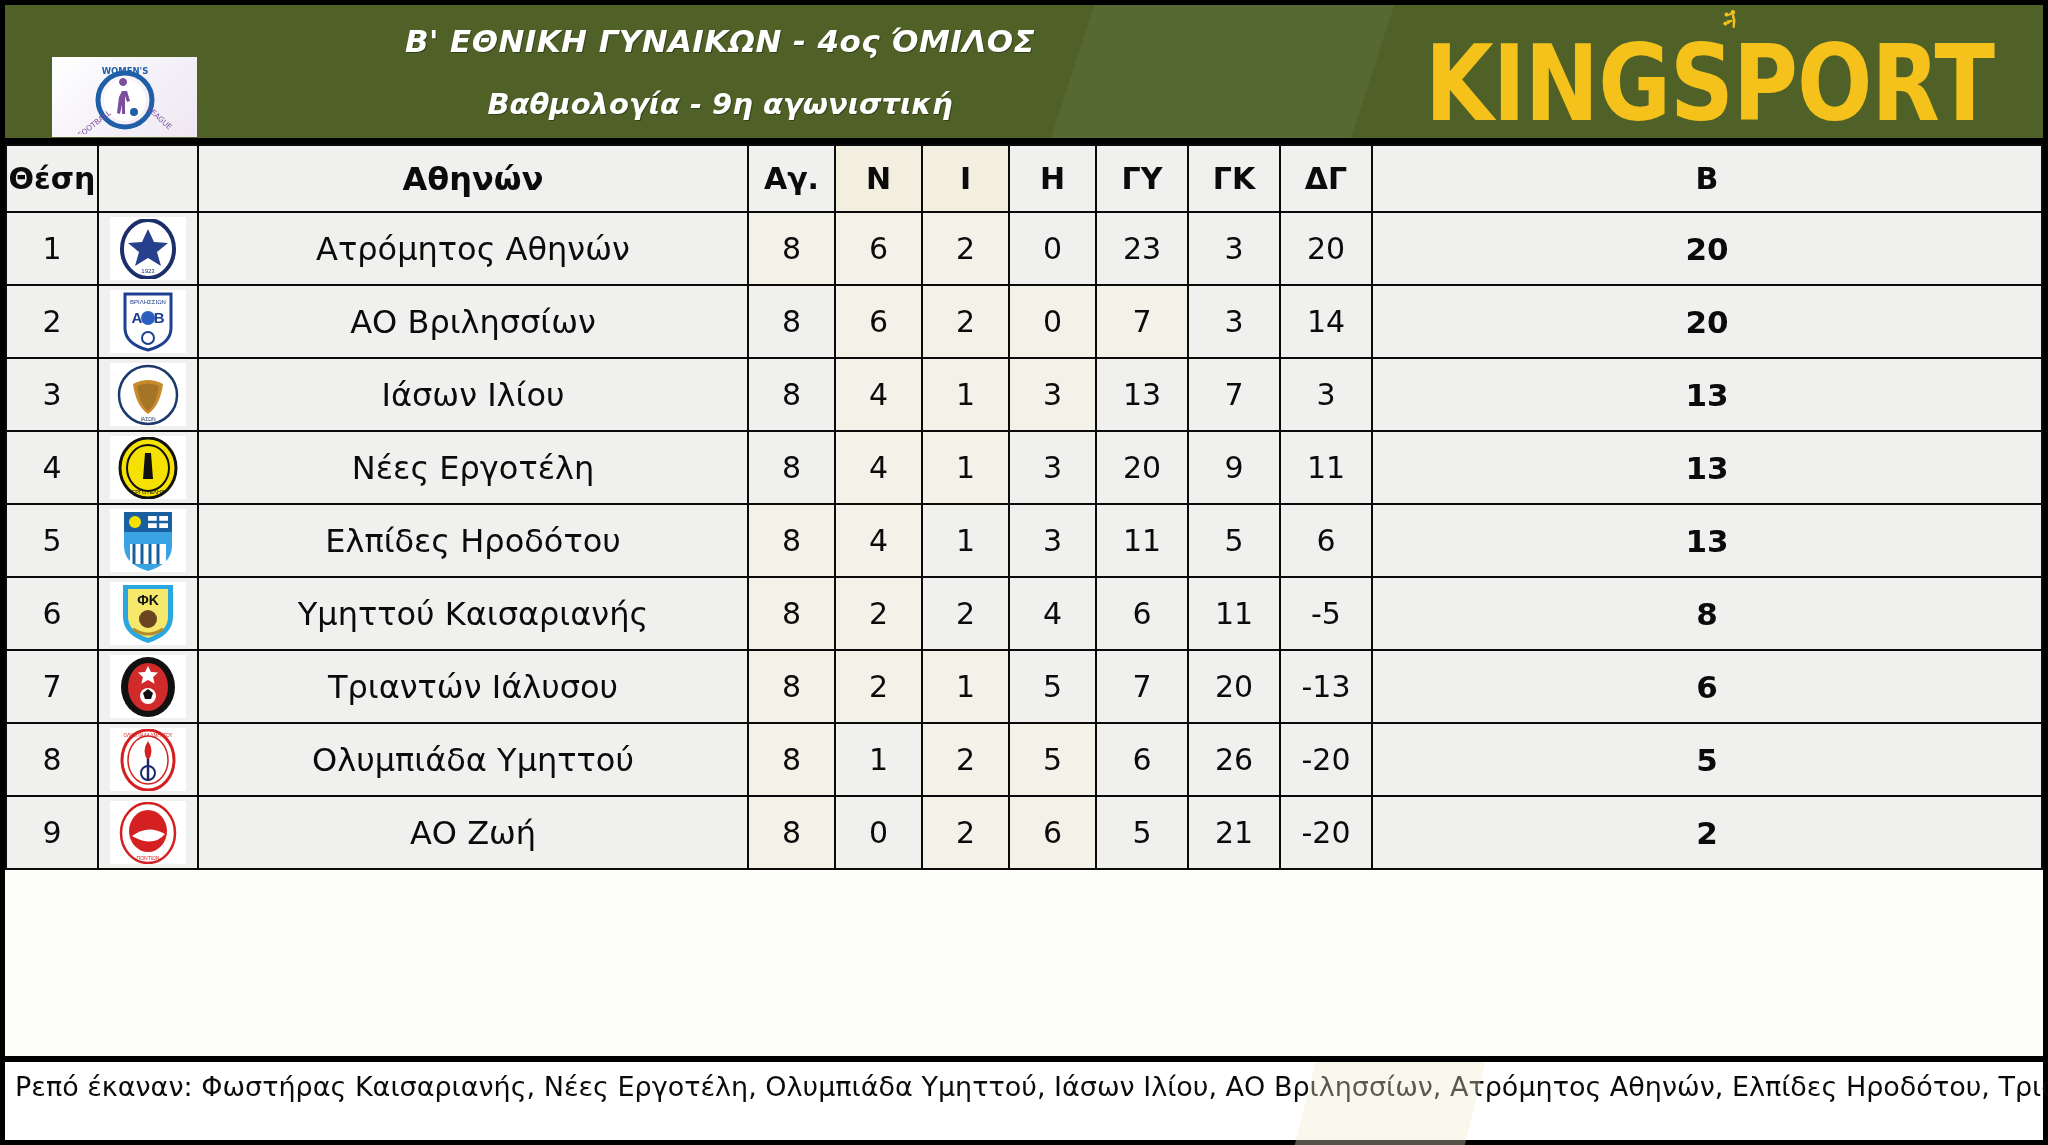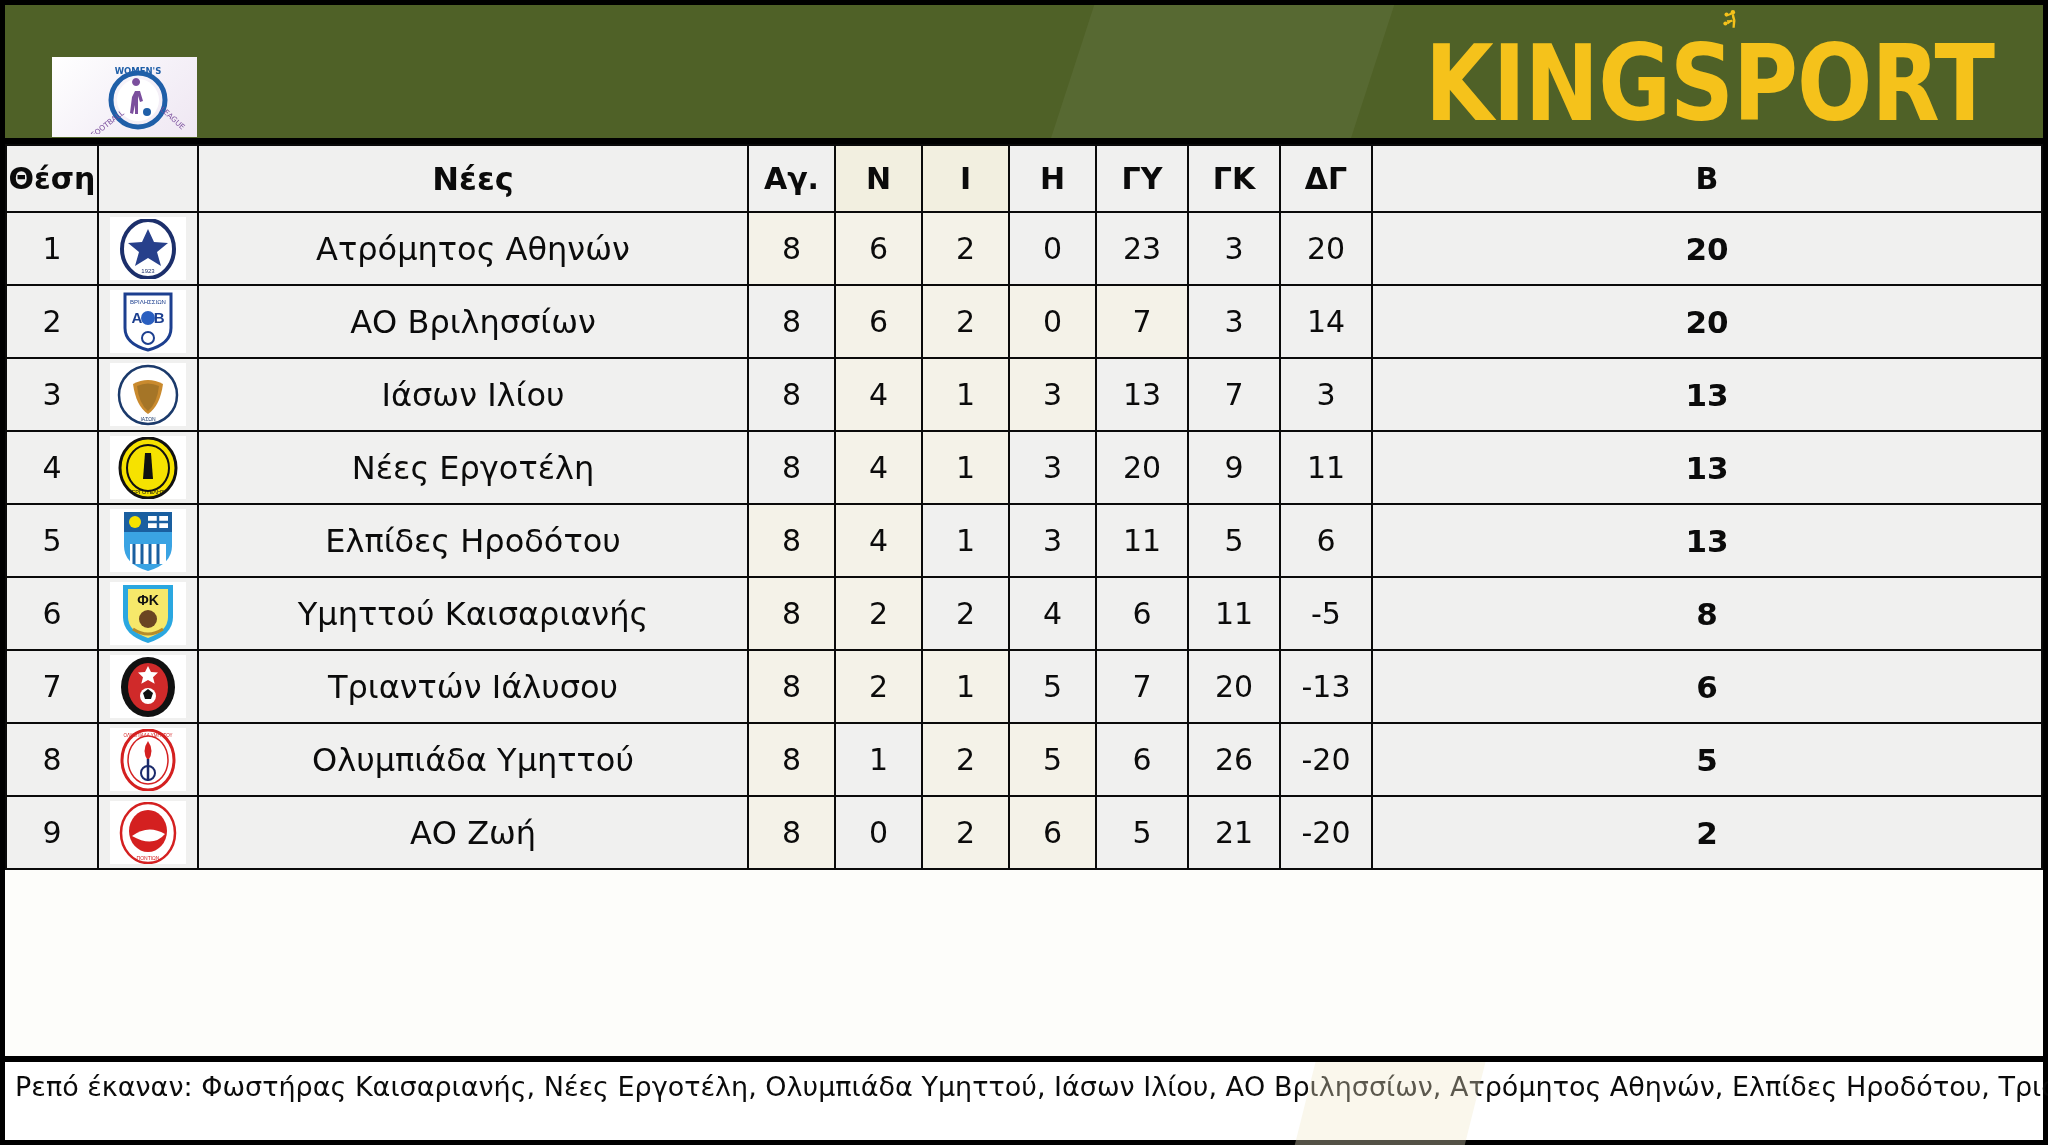--- a/index.html
+++ b/index.html
@@ -160,6 +160,10 @@
       </svg>
     </div>
 
+    <div class="banner-titles">
+      <div class="banner-title">Β' ΕΘΝΙΚΗ ΓΥΝΑΙΚΩΝ - 4ος ΌΜΙΛΟΣ</div>
+      <div class="banner-sub">Βαθμολογία - 9η αγωνιστική</div>
+    </div>
 
     <div class="kingsport">
       <svg width="92" height="118" viewBox="0 0 92 118">

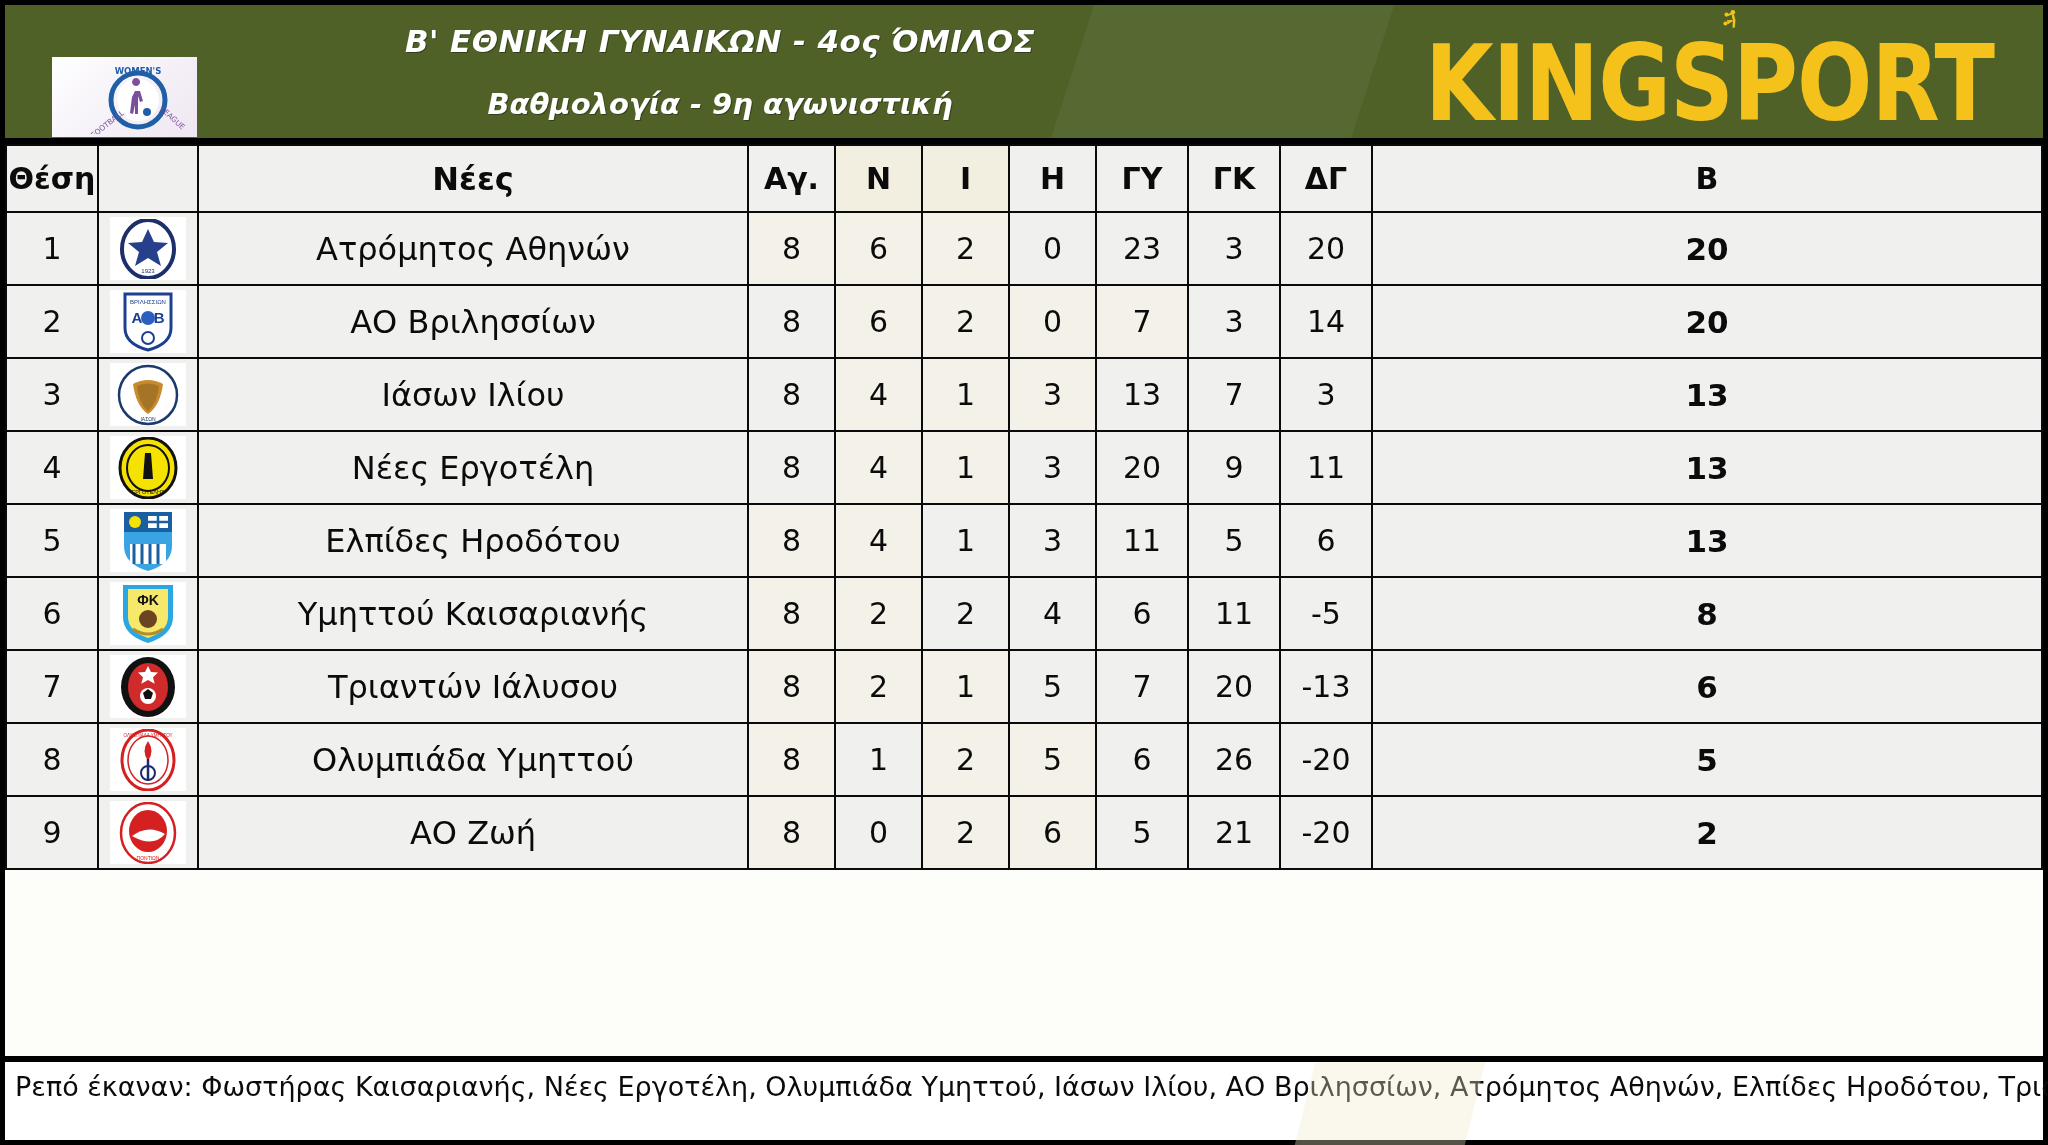--- a/index.html
+++ b/index.html
@@ -34,7 +34,7 @@
     position:absolute;left:47px;top:52px;
     width:145px;height:80px;
     background:linear-gradient(135deg,#ffffff 0%,#f5f1f8 55%,#efe7f2 100%);
-    display:flex;align-items:center;justify-content:flex-end;
+    display:flex;align-items:center;justify-content:center;
     overflow:hidden;
   }
   .banner-titles{

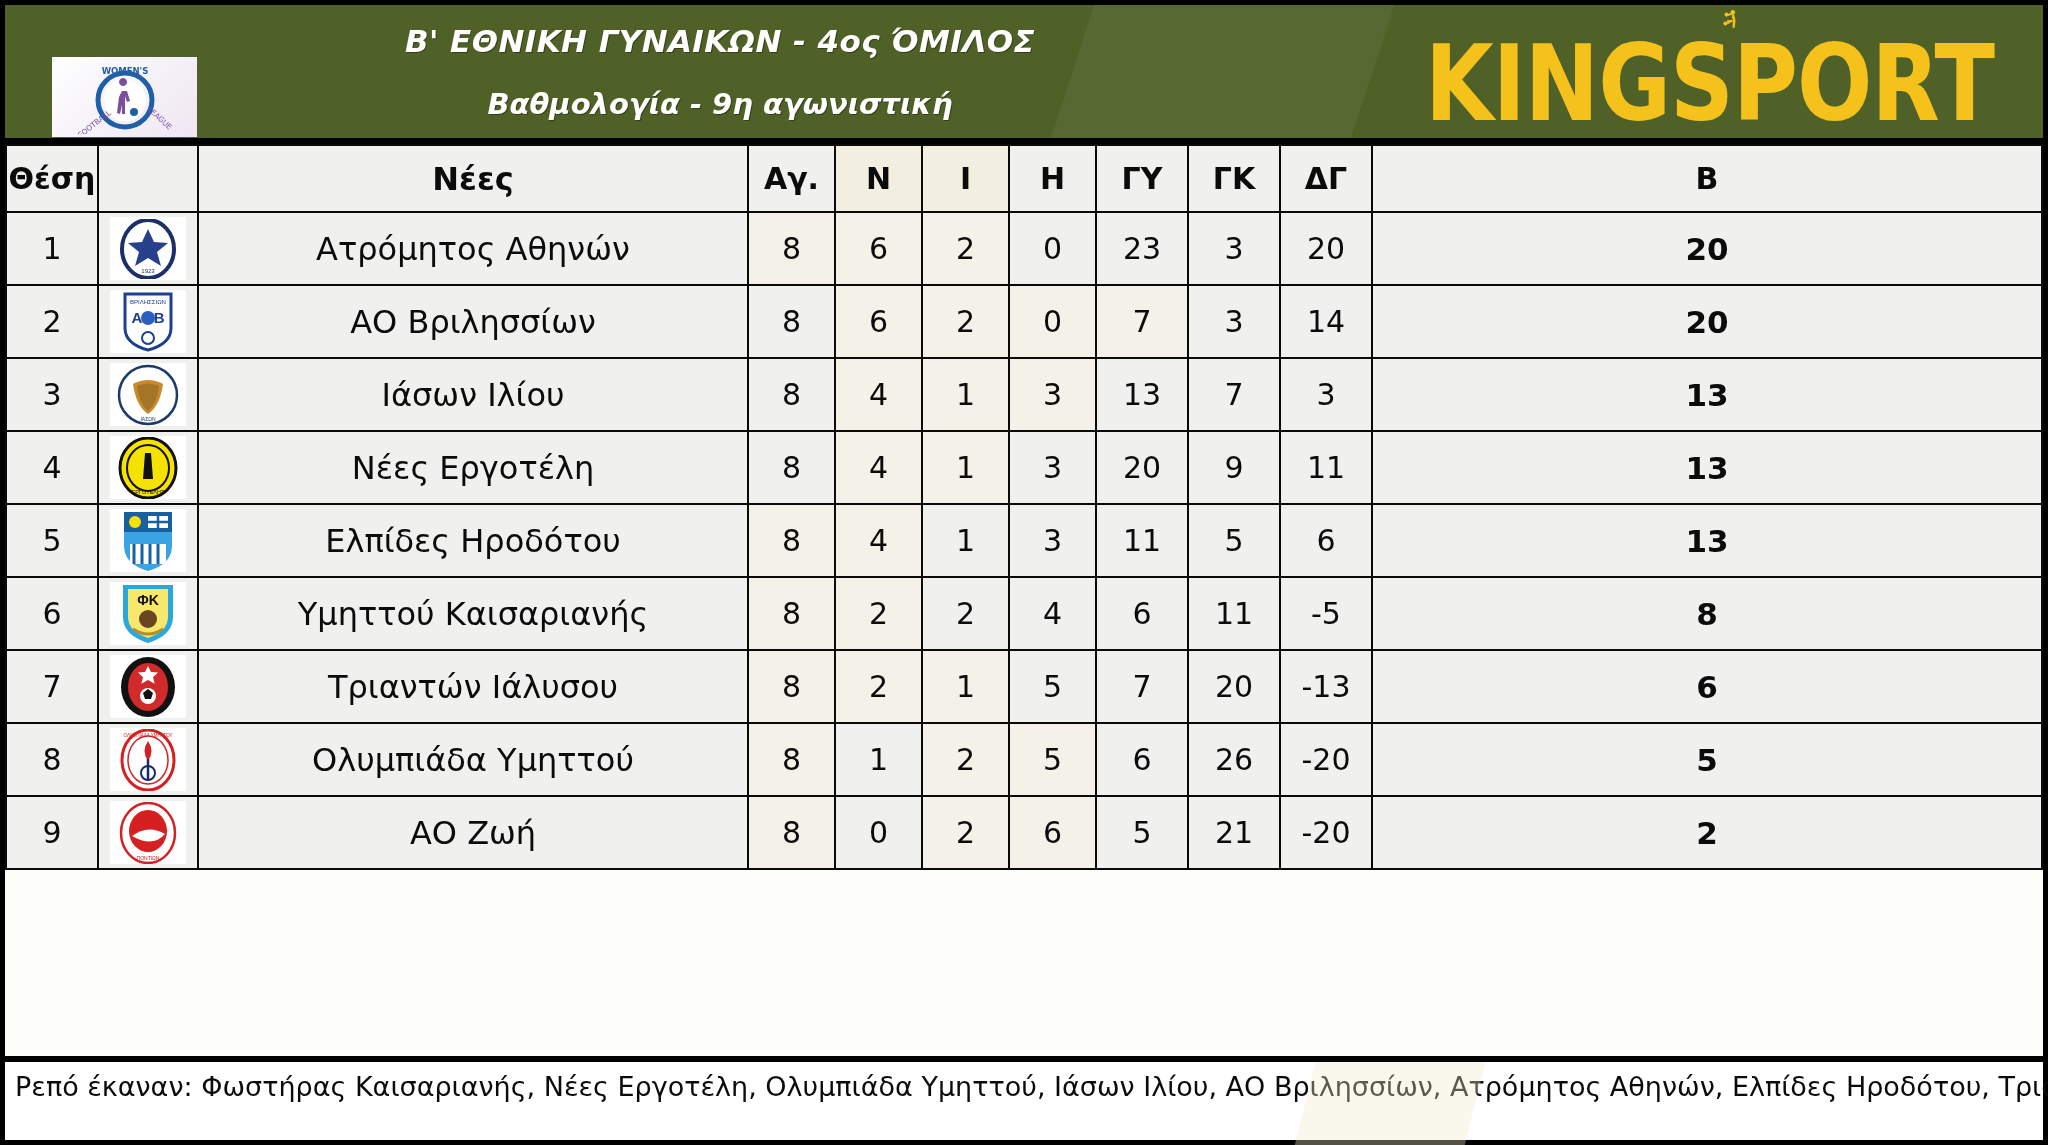--- a/index.html
+++ b/index.html
@@ -198,7 +198,7 @@
       <tr>
         <th class="c-pos">Θέση</th>
         <th class="c-crest"></th>
-        <th class="c-team">Νέες</th>
+        <th class="c-team">Αθηνών</th>
         <th>Αγ.</th>
         <th class="wash">Ν</th>
         <th class="wash">Ι</th>

